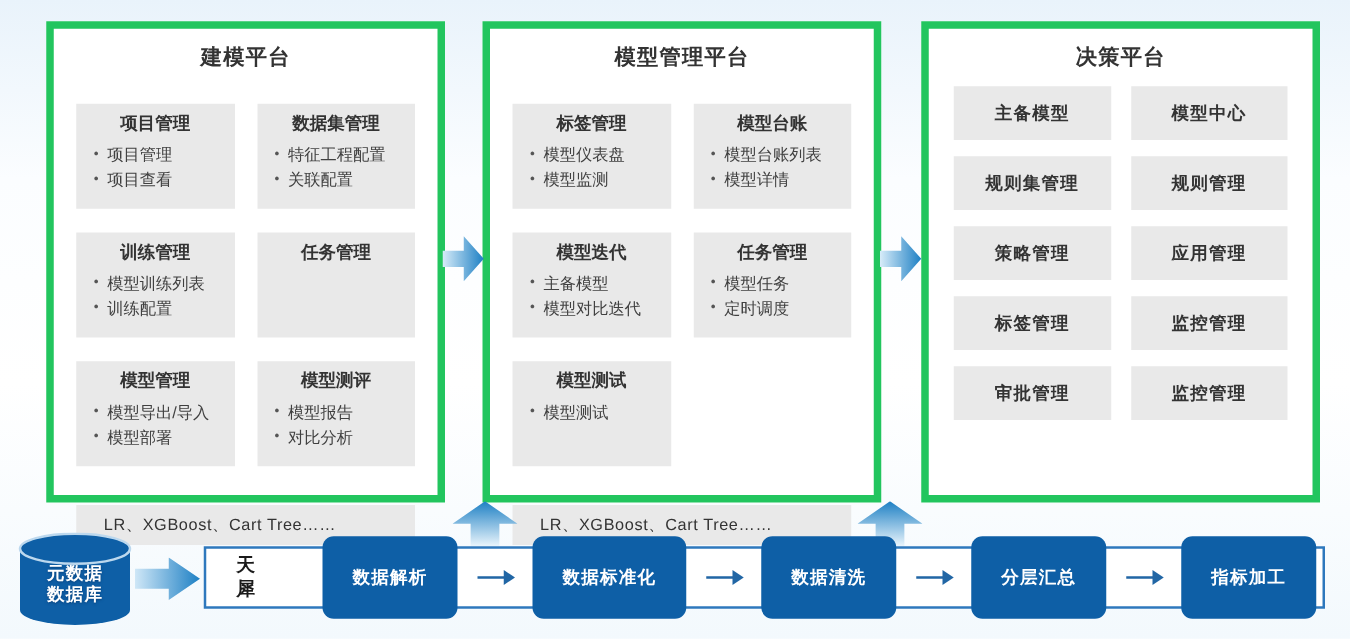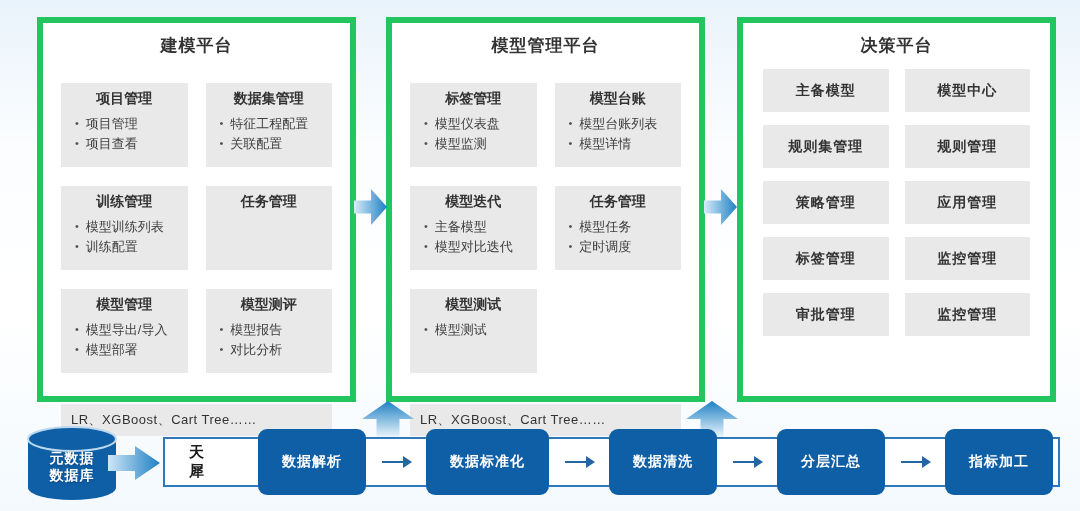--- a/index.html
+++ b/index.html
@@ -39,7 +39,7 @@
   .tall-gap{margin-top:12px;}
   .algos{
     margin:15px 18px 0 18px;background:#e9e9e9;
-    font-size:13px;color:#333333;padding:7px 10px;letter-spacing:.5px;
+    font-size:13px;color:#333333;padding:7px 22px;letter-spacing:.5px;
   }
   
   .boxes{

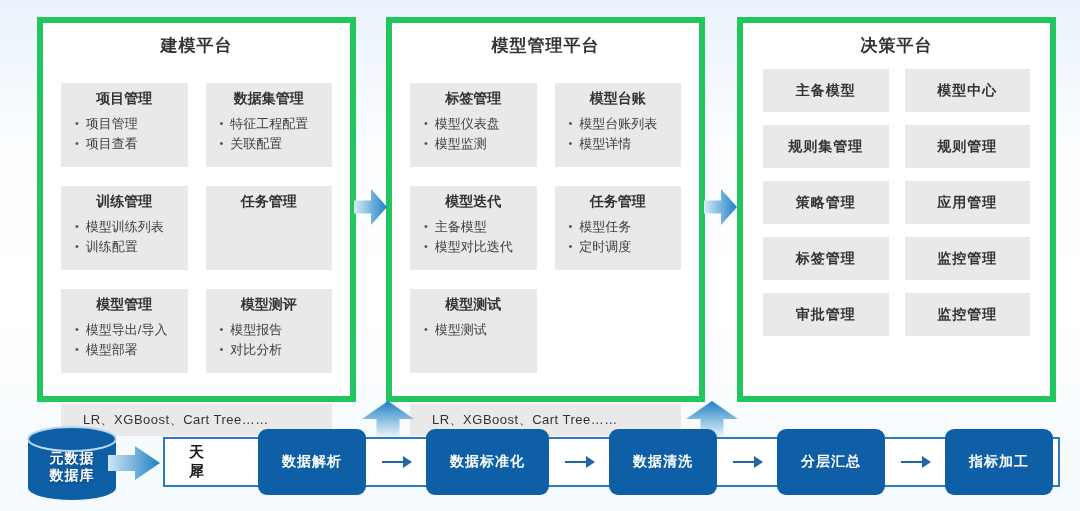--- a/index.html
+++ b/index.html
@@ -74,7 +74,7 @@
   }
 
   
-  .cyl{position:absolute;left:26px;top:426px;width:92px;height:76px;}
+  .cyl{position:absolute;left:14px;top:426px;width:92px;height:76px;}
   .cyl-label{
     position:absolute;left:0;top:24px;width:92px;text-align:center;
     color:#ffffff;font-size:14px;font-weight:bold;line-height:17px;letter-spacing:1px;

